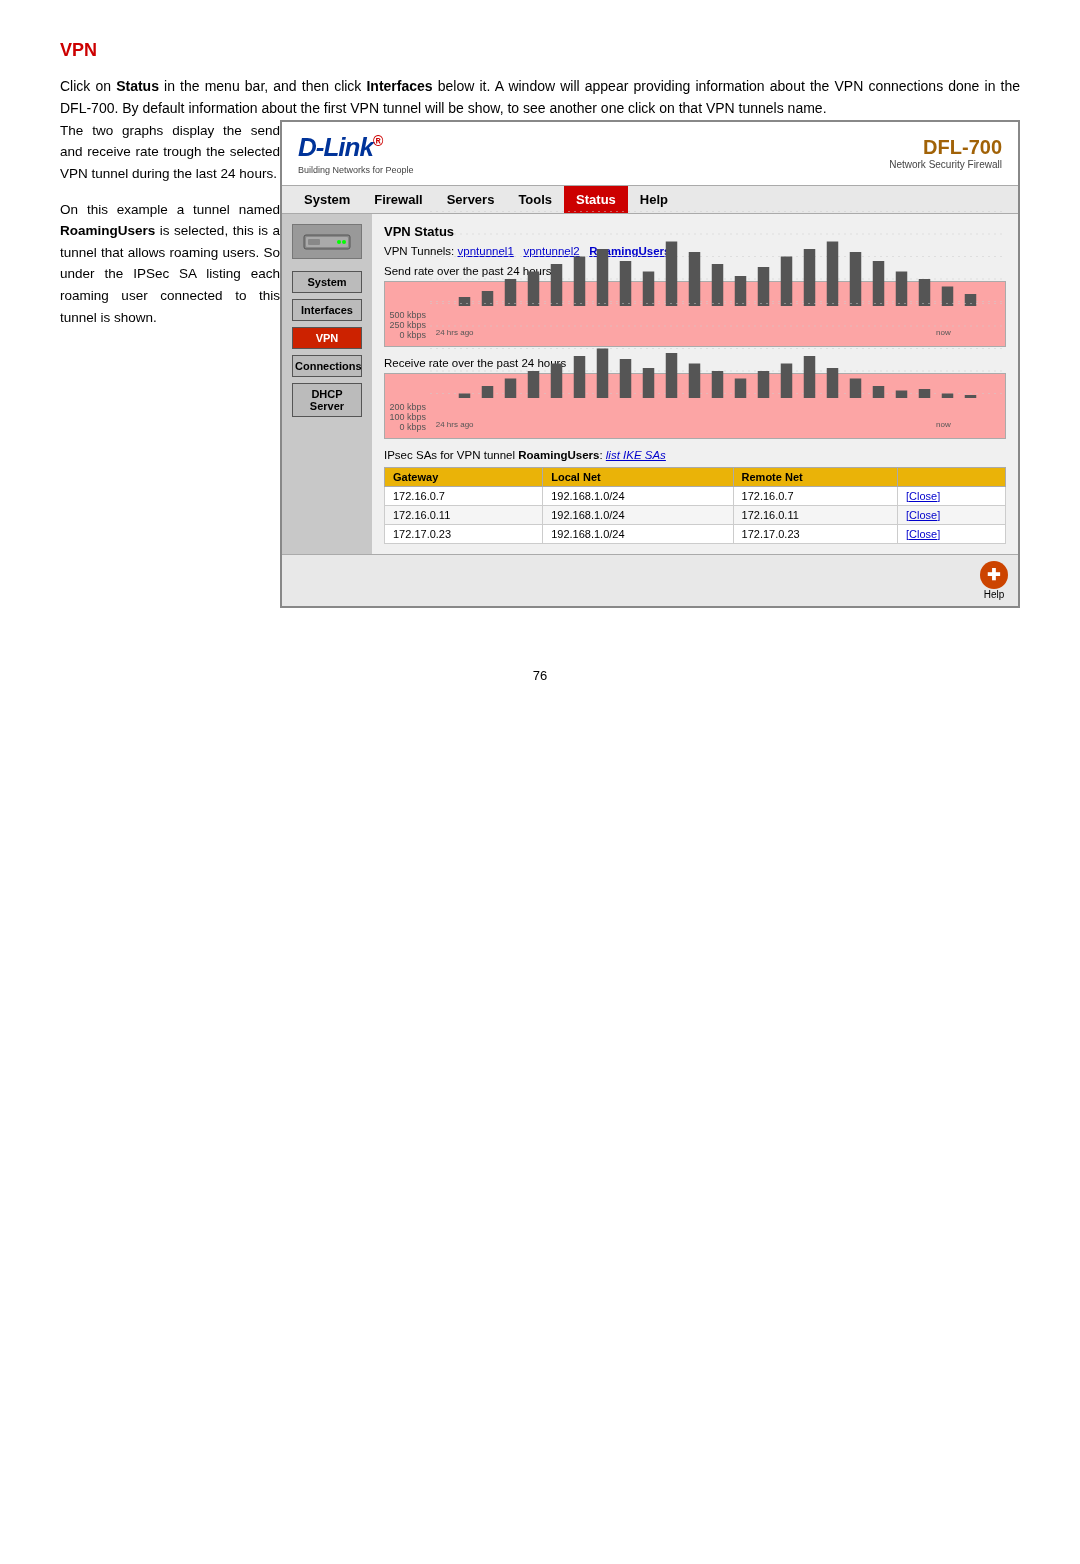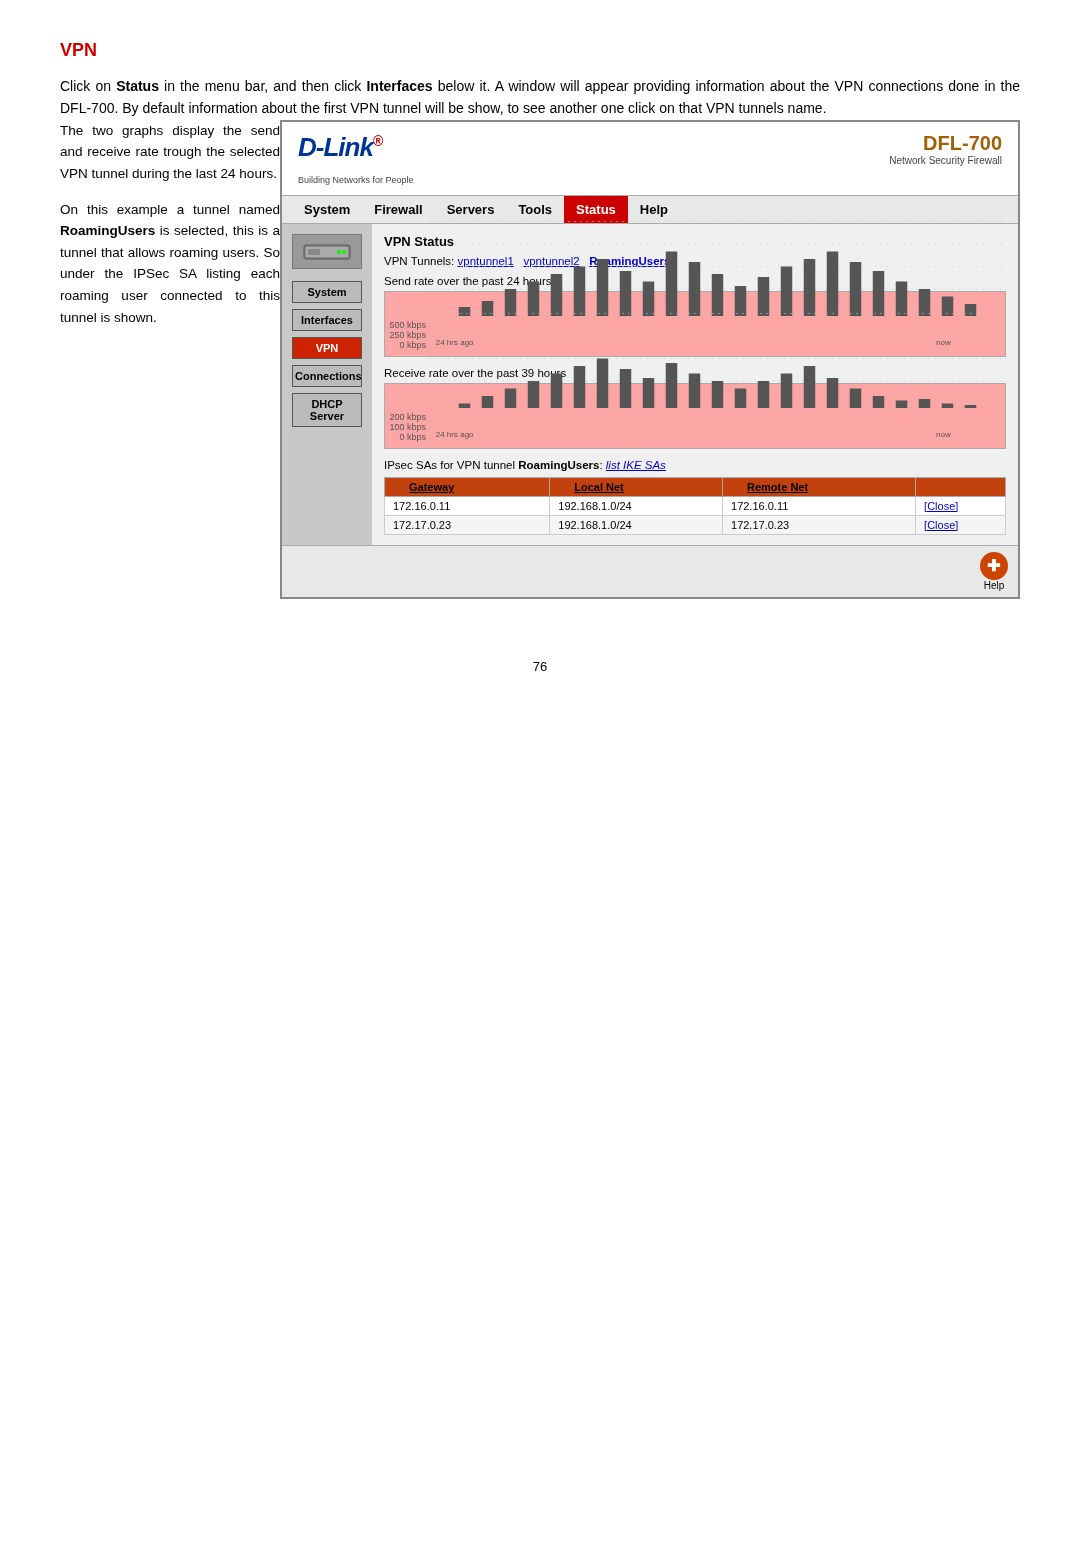--- a/index.html
+++ b/index.html
@@ -54,6 +54,7 @@
     .device-header {
       background: #fff;
       display: flex;
+      align-items: center;
       justify-content: space-between;
       padding: 10px 16px;
       border-bottom: 1px solid #aaa;

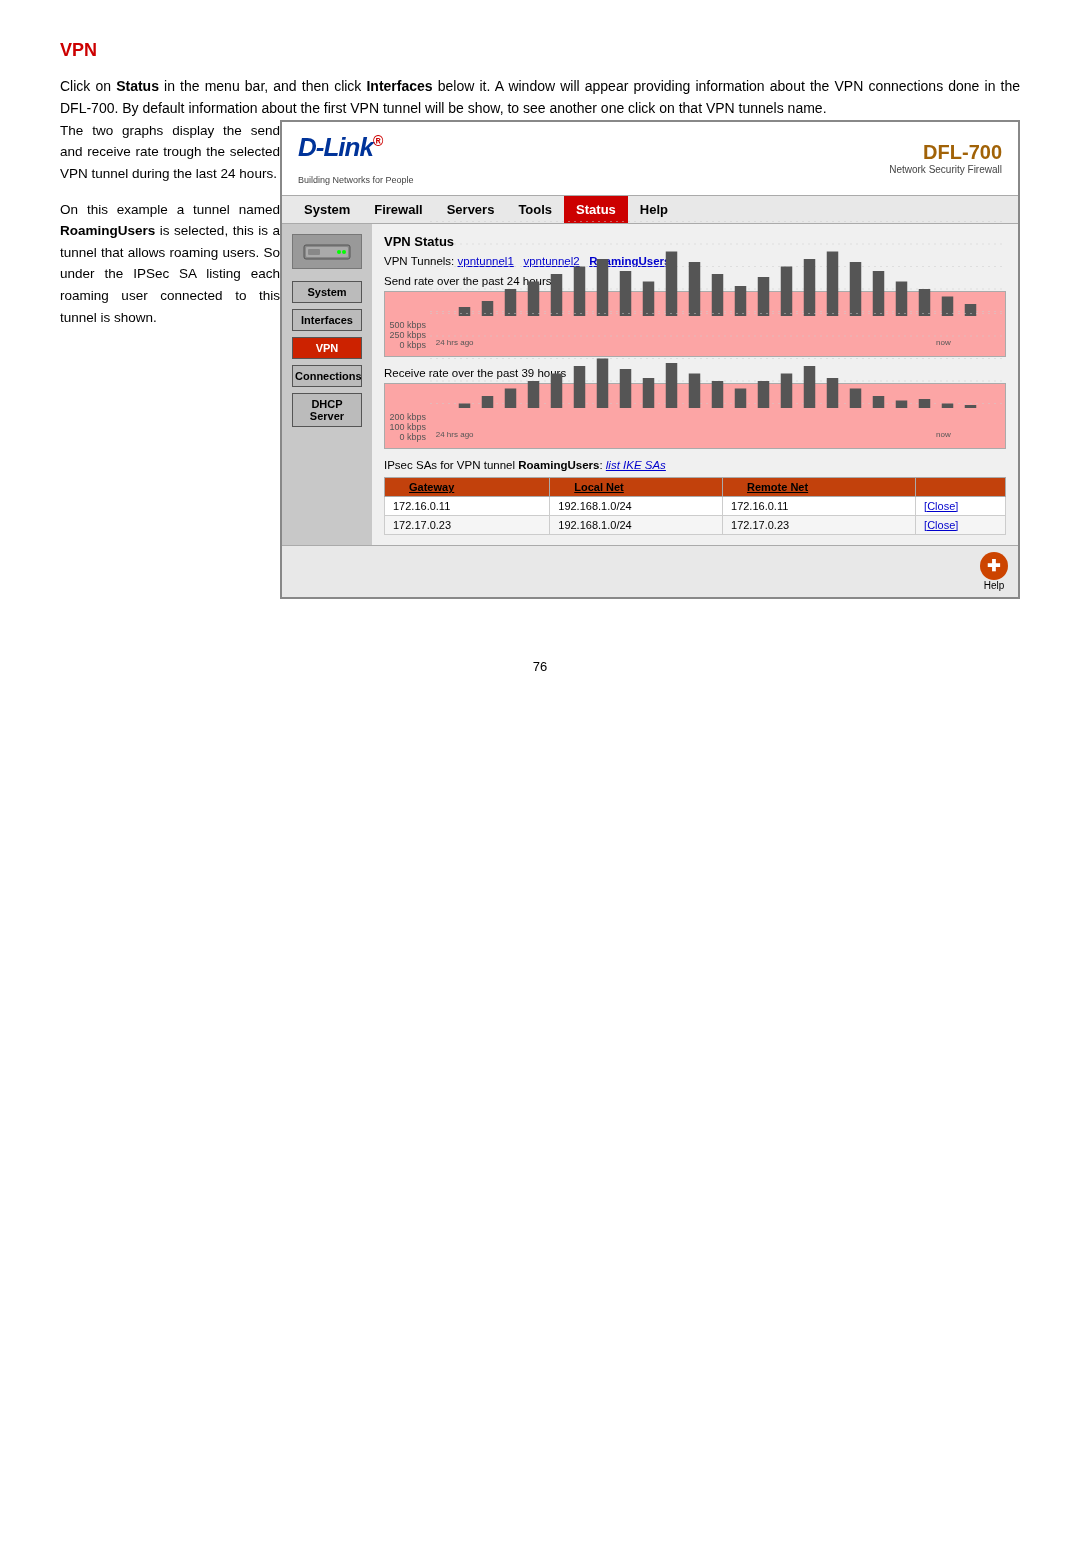--- a/index.html
+++ b/index.html
@@ -80,7 +80,7 @@
     .dlink-tagline {
       font-size: 9px;
       color: #444;
-      margin-top: 12px;
+      margin-top: 2px;
     }
 
     .device-model {

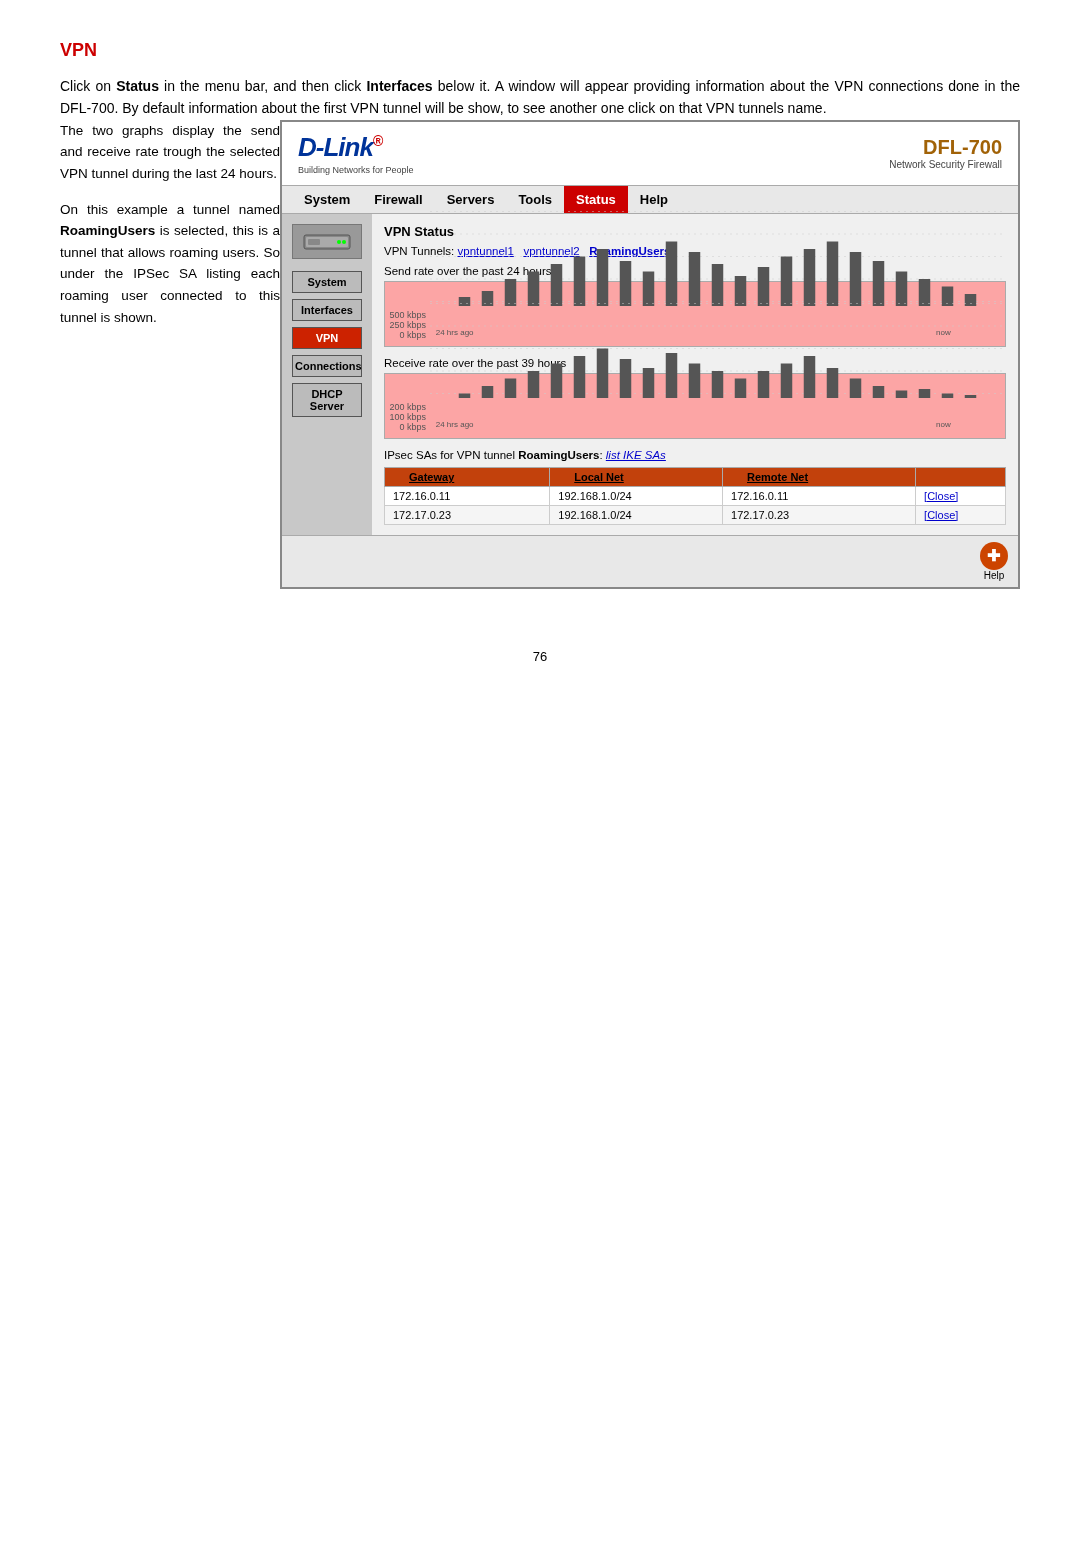--- a/index.html
+++ b/index.html
@@ -438,7 +438,7 @@
         </div>
 
         <div class="chart-section">
-          <div class="chart-label">Receive rate over the past 39 hours</div>
+          <div class="chart-label">Receive rate over the past 24 hours</div>
           <div class="chart-container">
             <div class="chart-y-labels">
               <span>200 kbps</span>

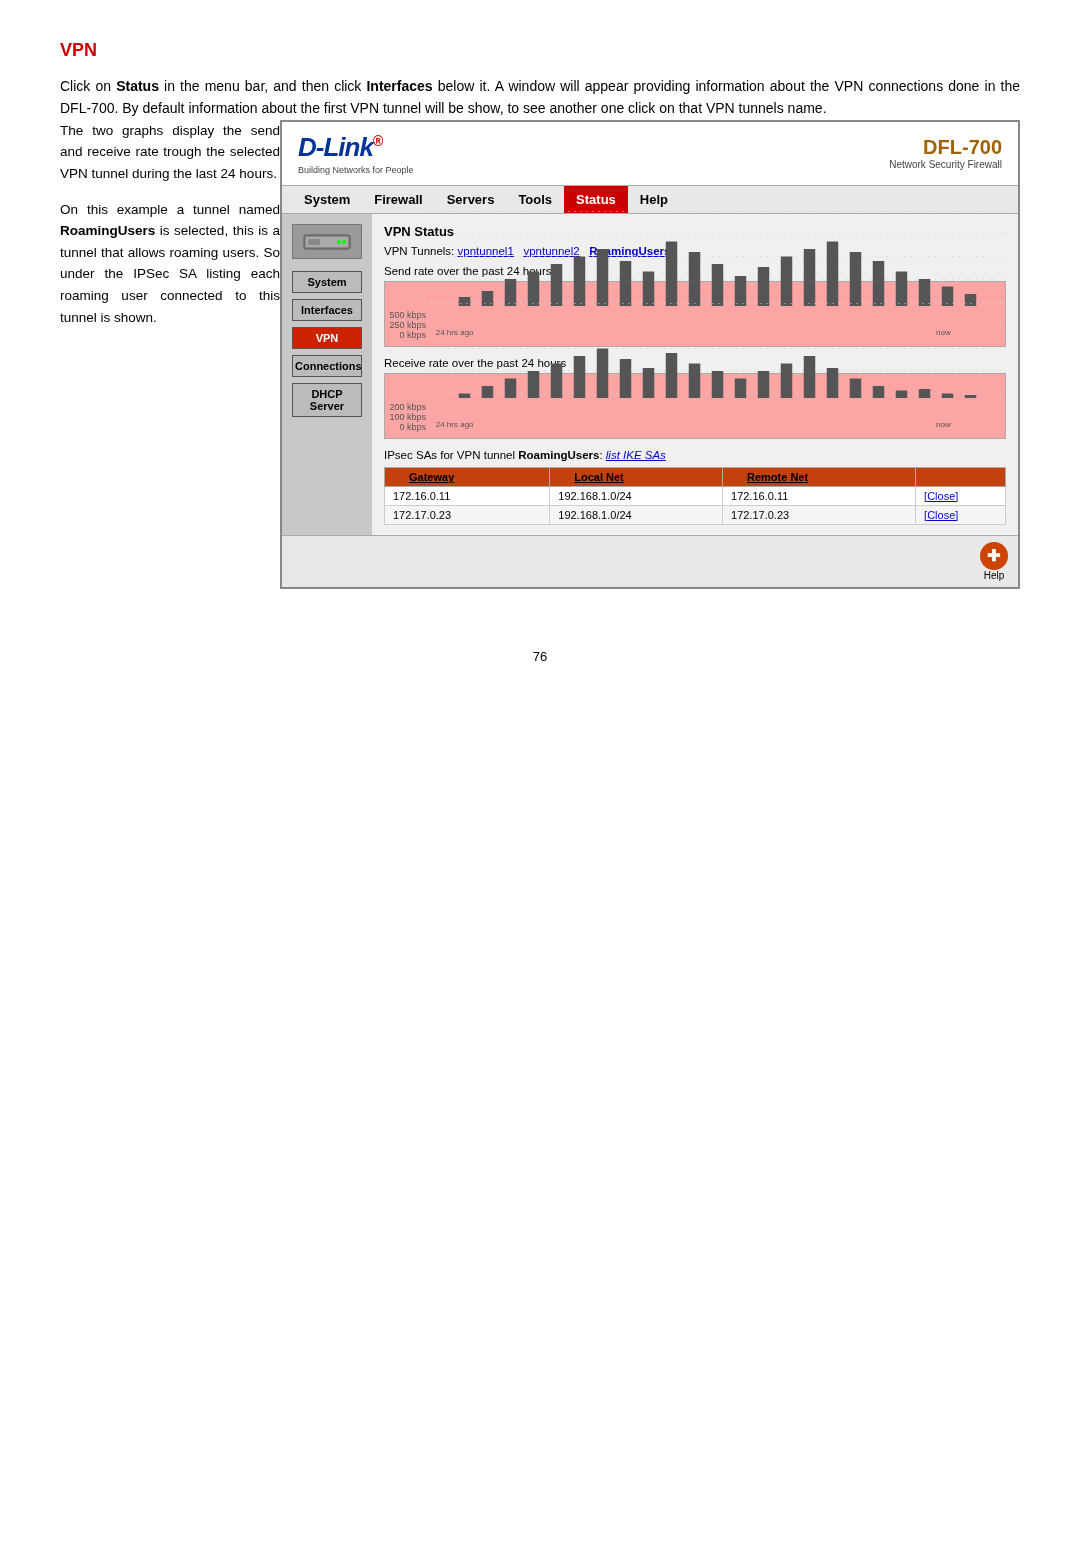--- a/index.html
+++ b/index.html
@@ -259,12 +259,11 @@
     }
 
     .ipsec-table th {
-      background: #c2410c;
-      padding: 3px 24px;
+      background: #eab308;
+      padding: 3px 8px;
       text-align: left;
       font-weight: bold;
       border: 1px solid #aaa;
-      text-decoration: underline;
     }
 
     .ipsec-table td {

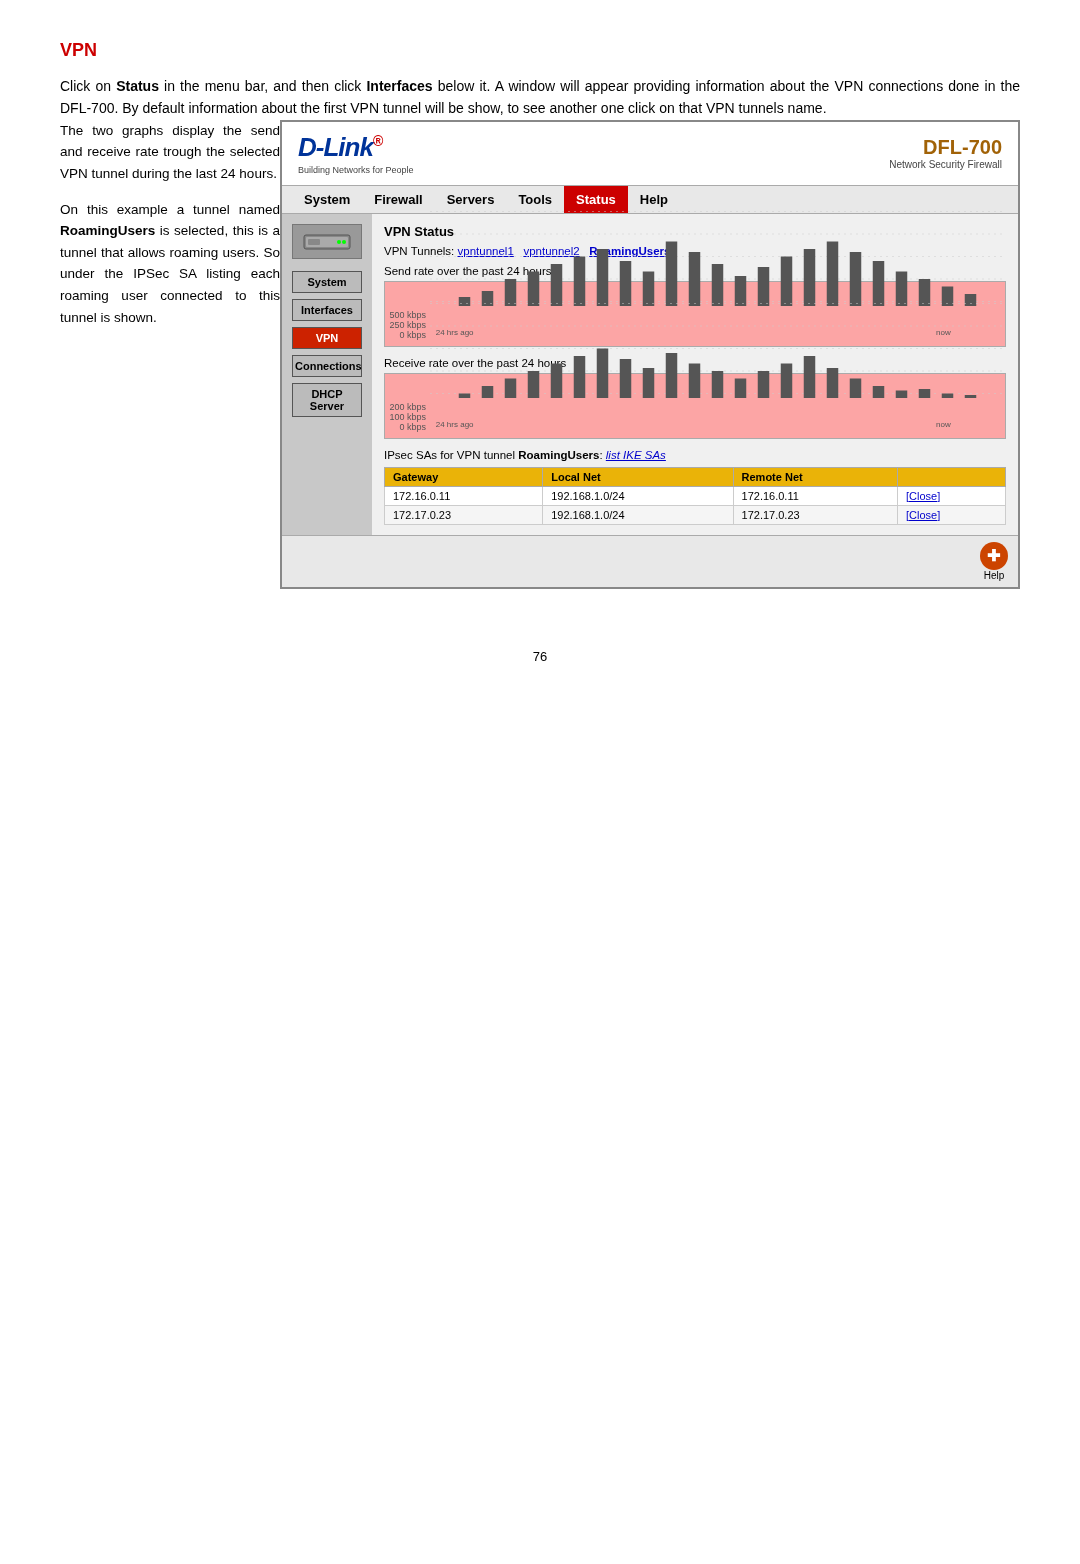--- a/index.html
+++ b/index.html
@@ -500,6 +500,12 @@
           </thead>
           <tbody>
             <tr>
+              <td>172.16.0.7</td>
+              <td>192.168.1.0/24</td>
+              <td>172.16.0.7</td>
+              <td><a class="close-link" href="#">[Close]</a></td>
+            </tr>
+            <tr>
               <td>172.16.0.11</td>
               <td>192.168.1.0/24</td>
               <td>172.16.0.11</td>

